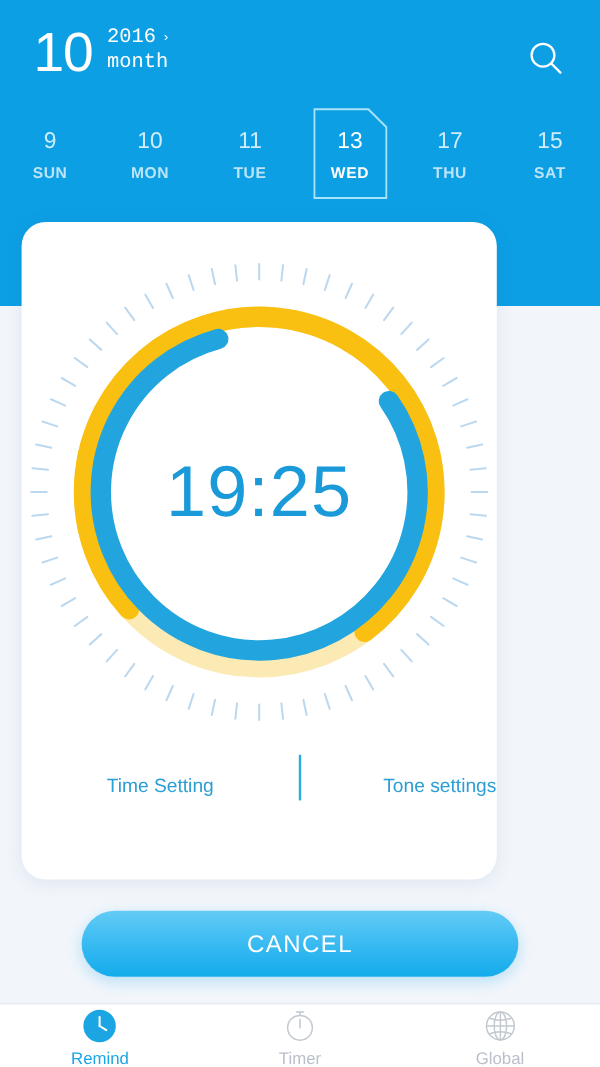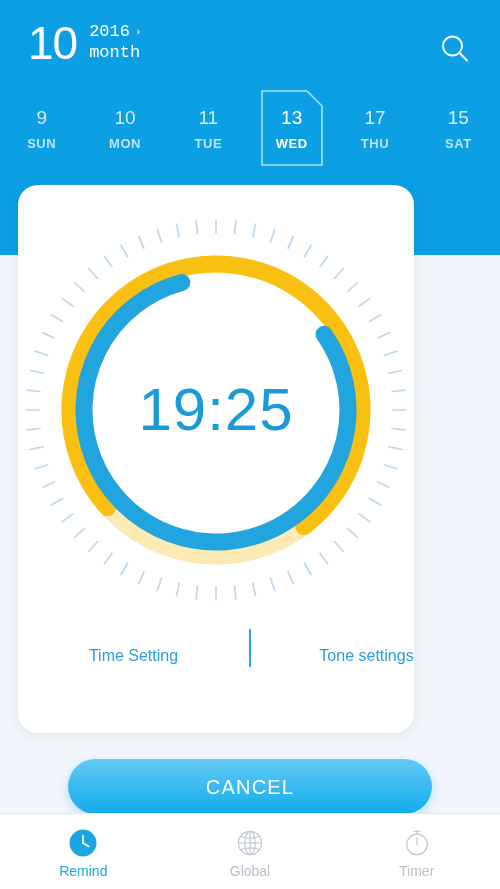--- a/index.html
+++ b/index.html
@@ -168,7 +168,7 @@
   .tabbar {
     position:absolute;
     left:0; bottom:0;
-    width:500px; height:76px;
+    width:500px; height:53px;
     background:#ffffff;
     border-top:1px solid #e2e7ee;
     display:flex;

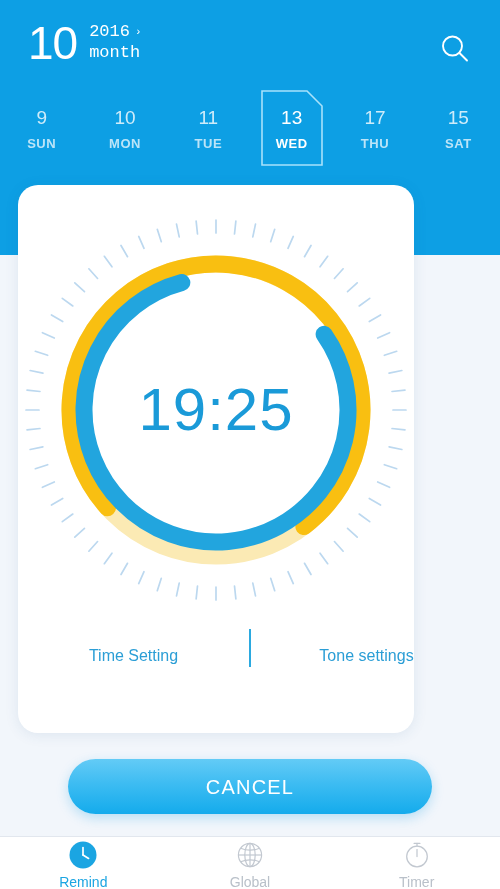--- a/index.html
+++ b/index.html
@@ -367,6 +367,18 @@
     <div class="tab">
       <span class="tab-icon">
         <svg width="30" height="30" viewBox="0 0 30 30">
+          <circle cx="15" cy="16.5" r="10.3" fill="none" stroke="#c2c8d0" stroke-width="1.25"></circle>
+          <line x1="15" y1="16.5" x2="15" y2="9.6" stroke="#c2c8d0" stroke-width="1.25" stroke-linecap="round"></line>
+          <line x1="15" y1="3.4" x2="15" y2="6" stroke="#c2c8d0" stroke-width="1.25" stroke-linecap="round"></line>
+          <line x1="12.1" y1="3.4" x2="17.9" y2="3.4" stroke="#c2c8d0" stroke-width="1.25" stroke-linecap="round"></line>
+        </svg>
+      </span>
+      <span class="tab-label">Timer</span>
+    </div>
+
+    <div class="tab">
+      <span class="tab-icon">
+        <svg width="30" height="30" viewBox="0 0 30 30">
           <circle cx="15" cy="15" r="11.6" fill="none" stroke="#c2c8d0" stroke-width="1.2"></circle>
           <ellipse cx="15" cy="15" rx="5.2" ry="11.6" fill="none" stroke="#c2c8d0" stroke-width="1.2"></ellipse>
           <line x1="3.4" y1="15" x2="26.6" y2="15" stroke="#c2c8d0" stroke-width="1.2"></line>
@@ -378,18 +390,6 @@
       <span class="tab-label">Global</span>
     </div>
 
-    <div class="tab">
-      <span class="tab-icon">
-        <svg width="30" height="30" viewBox="0 0 30 30">
-          <circle cx="15" cy="16.5" r="10.3" fill="none" stroke="#c2c8d0" stroke-width="1.25"></circle>
-          <line x1="15" y1="16.5" x2="15" y2="9.6" stroke="#c2c8d0" stroke-width="1.25" stroke-linecap="round"></line>
-          <line x1="15" y1="3.4" x2="15" y2="6" stroke="#c2c8d0" stroke-width="1.25" stroke-linecap="round"></line>
-          <line x1="12.1" y1="3.4" x2="17.9" y2="3.4" stroke="#c2c8d0" stroke-width="1.25" stroke-linecap="round"></line>
-        </svg>
-      </span>
-      <span class="tab-label">Timer</span>
-    </div>
-
   </div>
 </div>
 

